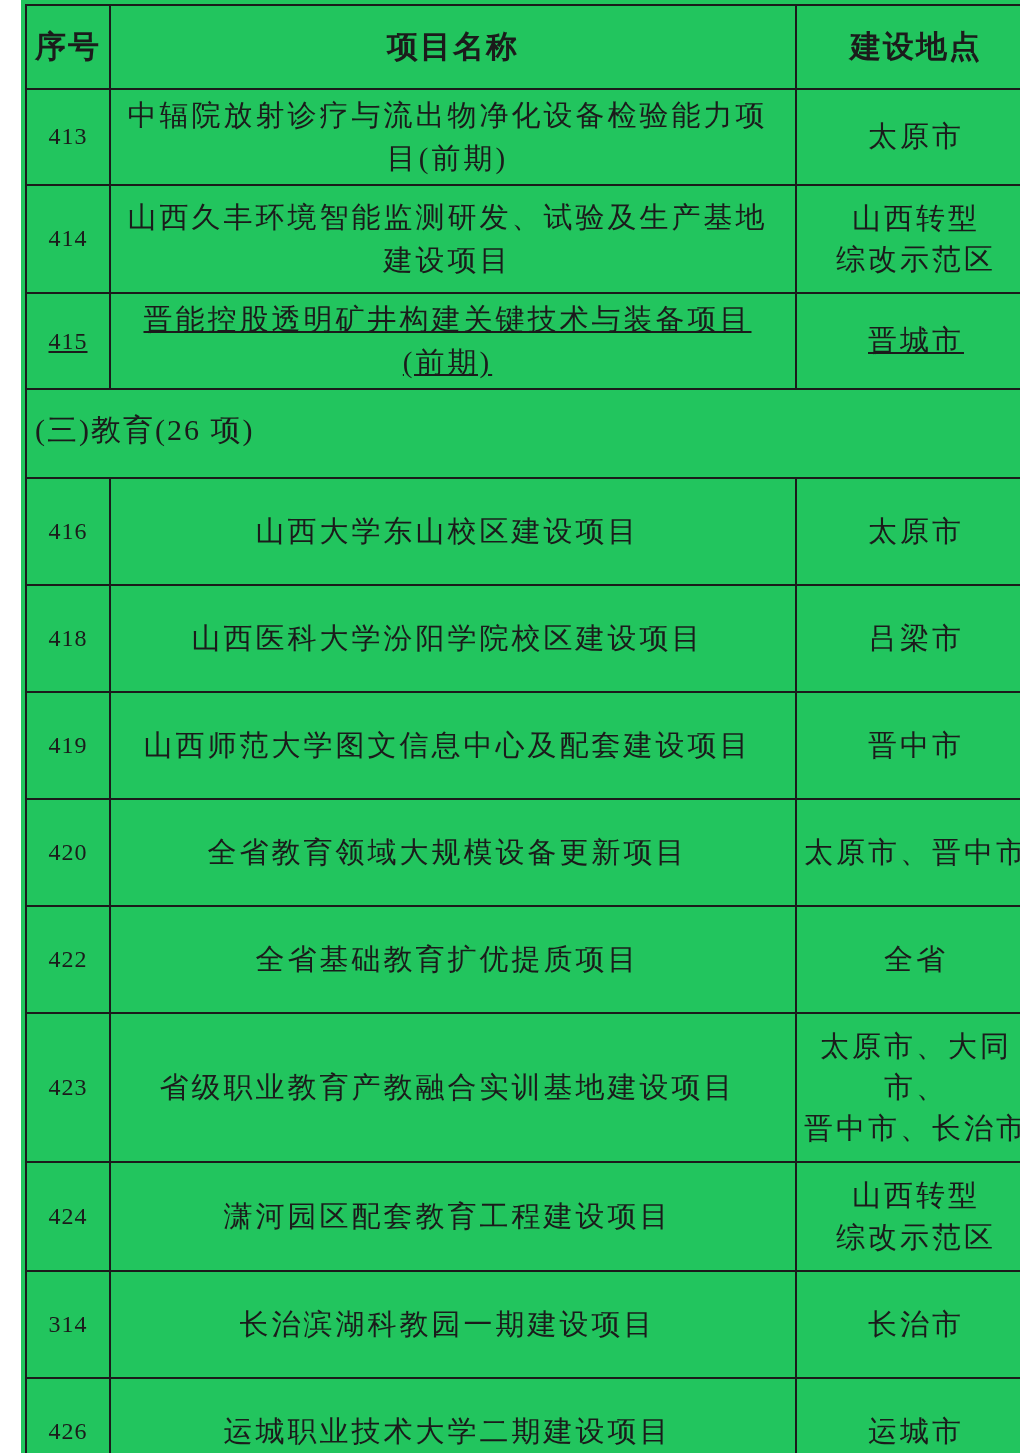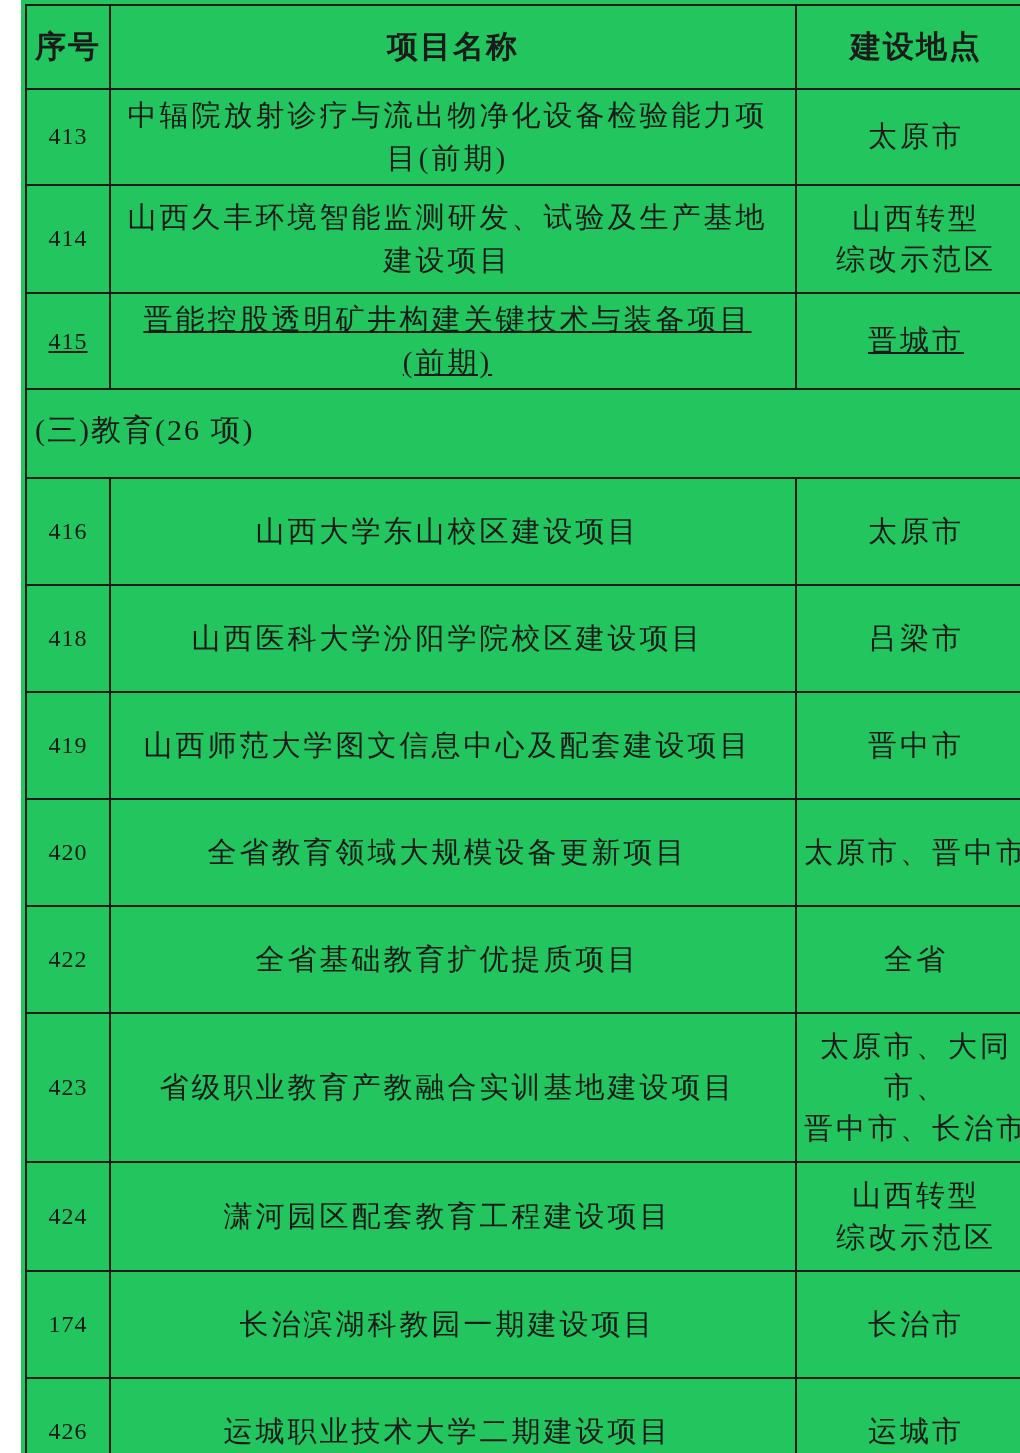--- a/index.html
+++ b/index.html
@@ -162,7 +162,7 @@
     </tr>
 
     <tr class="h-std">
-      <td class="cell-no">174</td>
+      <td class="cell-no">314</td>
       <td class="cell-name">长治滨湖科教园一期建设项目</td>
       <td class="cell-loc">长治市</td>
     </tr>

